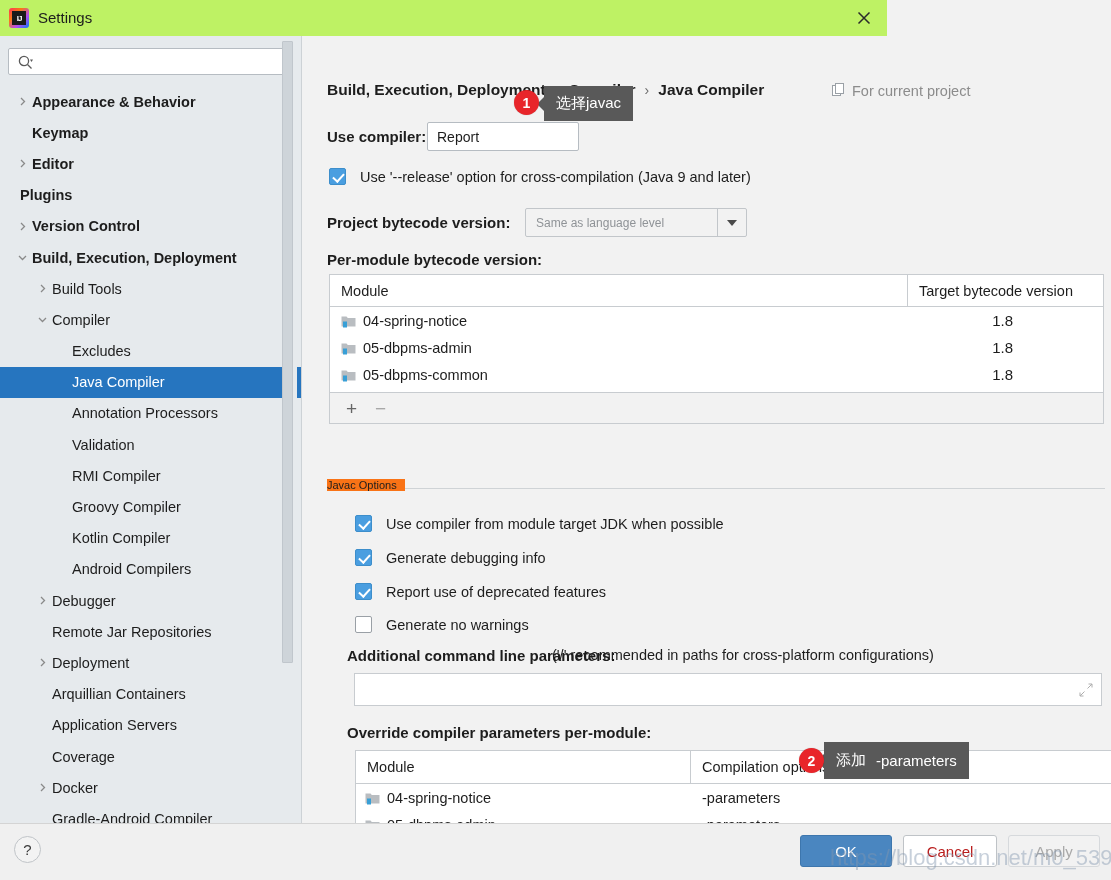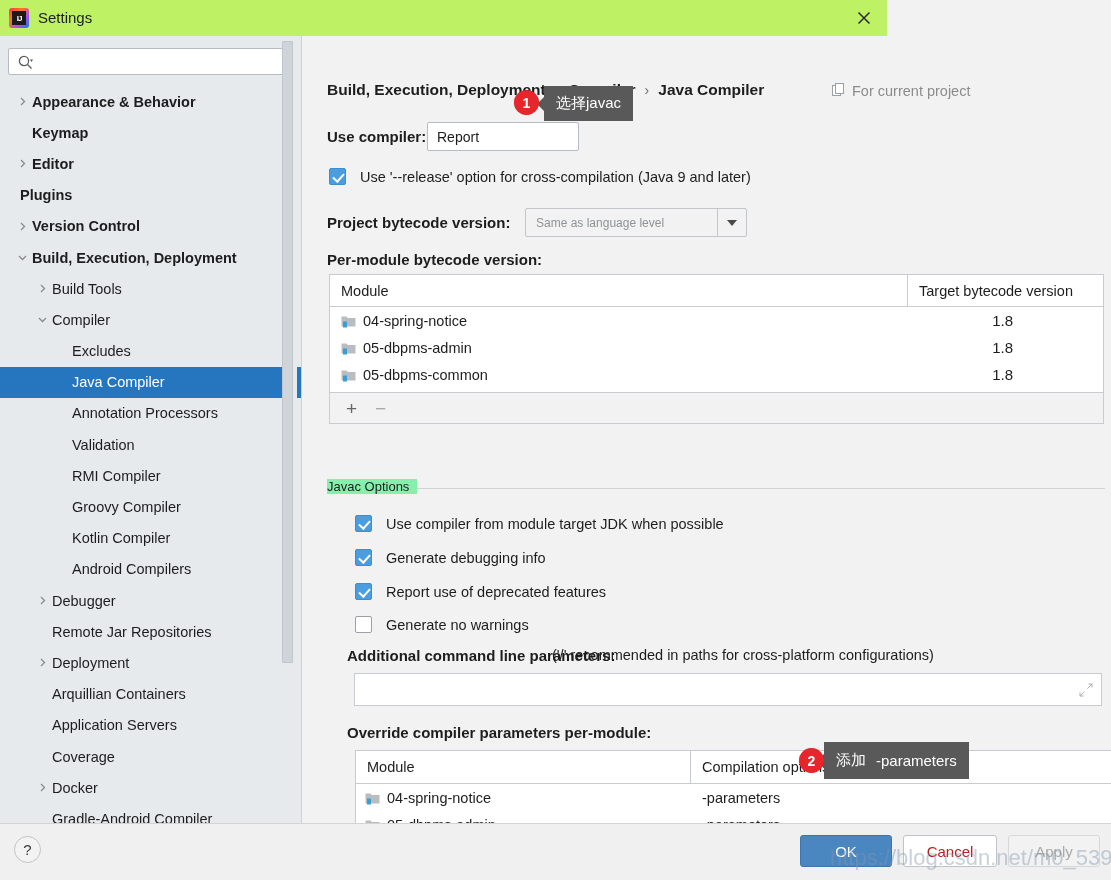--- a/index.html
+++ b/index.html
@@ -236,7 +236,7 @@
   
   .group-title {
     position: absolute; left: 24px; top: 443px;
-    font-size: 13px; color: #1d1d1d; background: #86efac;
+    font-size: 11px; color: #1d1d1d; background: #f97316;
     padding-right: 8px; z-index: 2;
   }
   .group-line {

